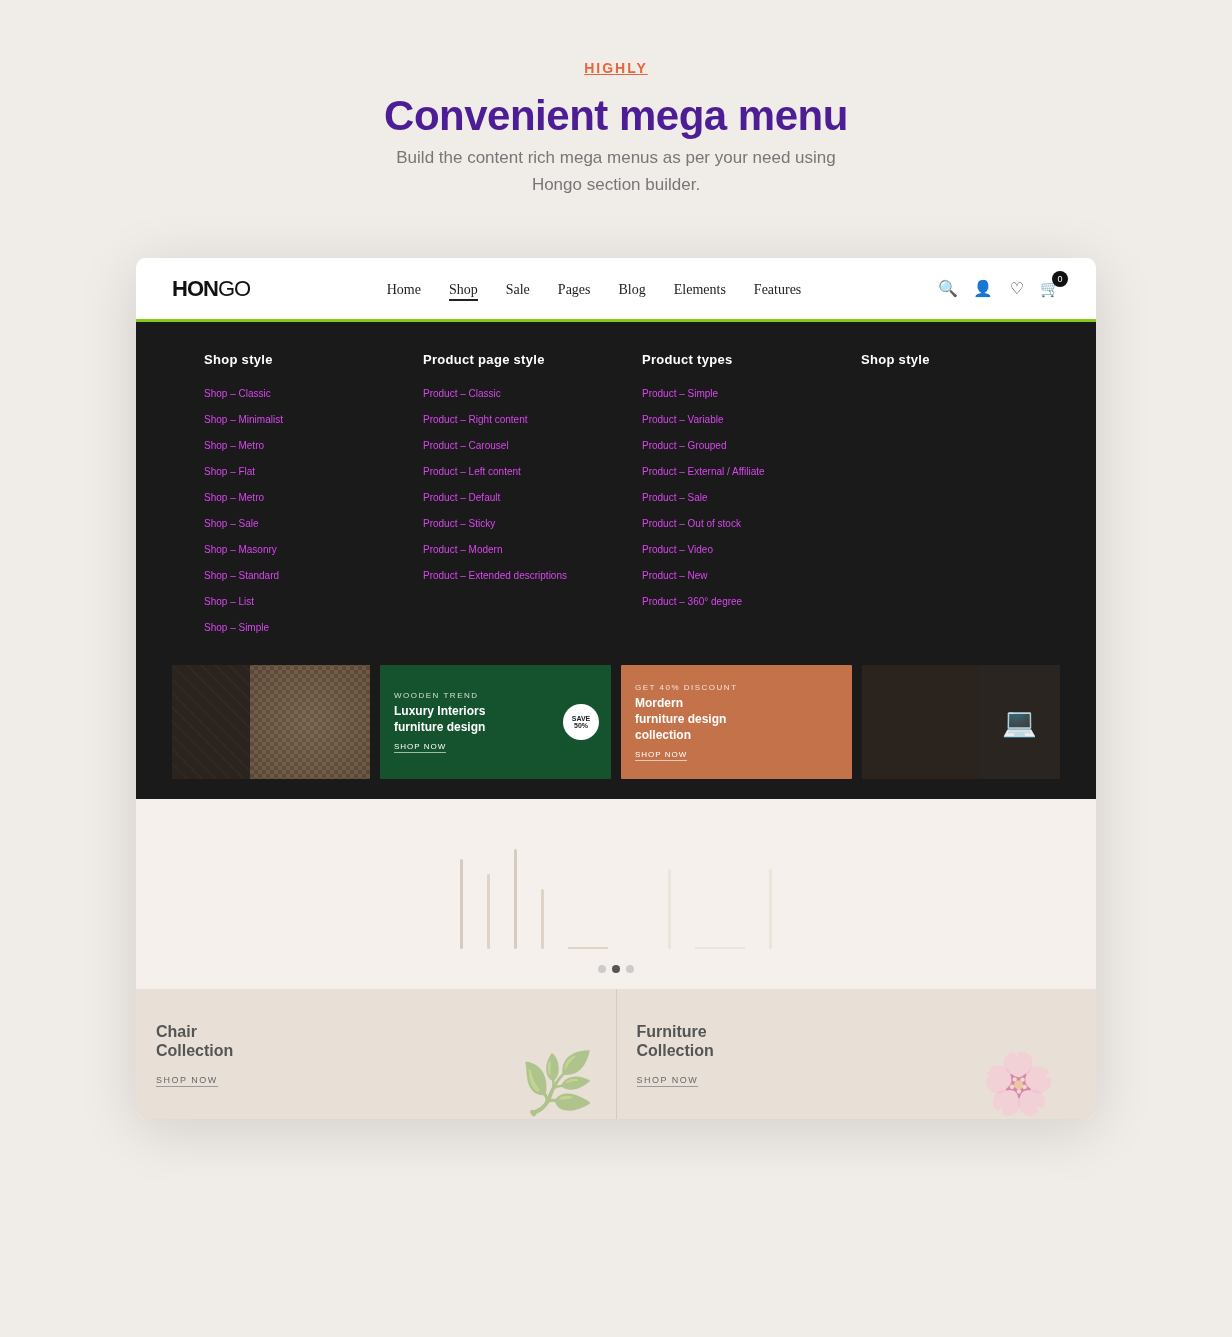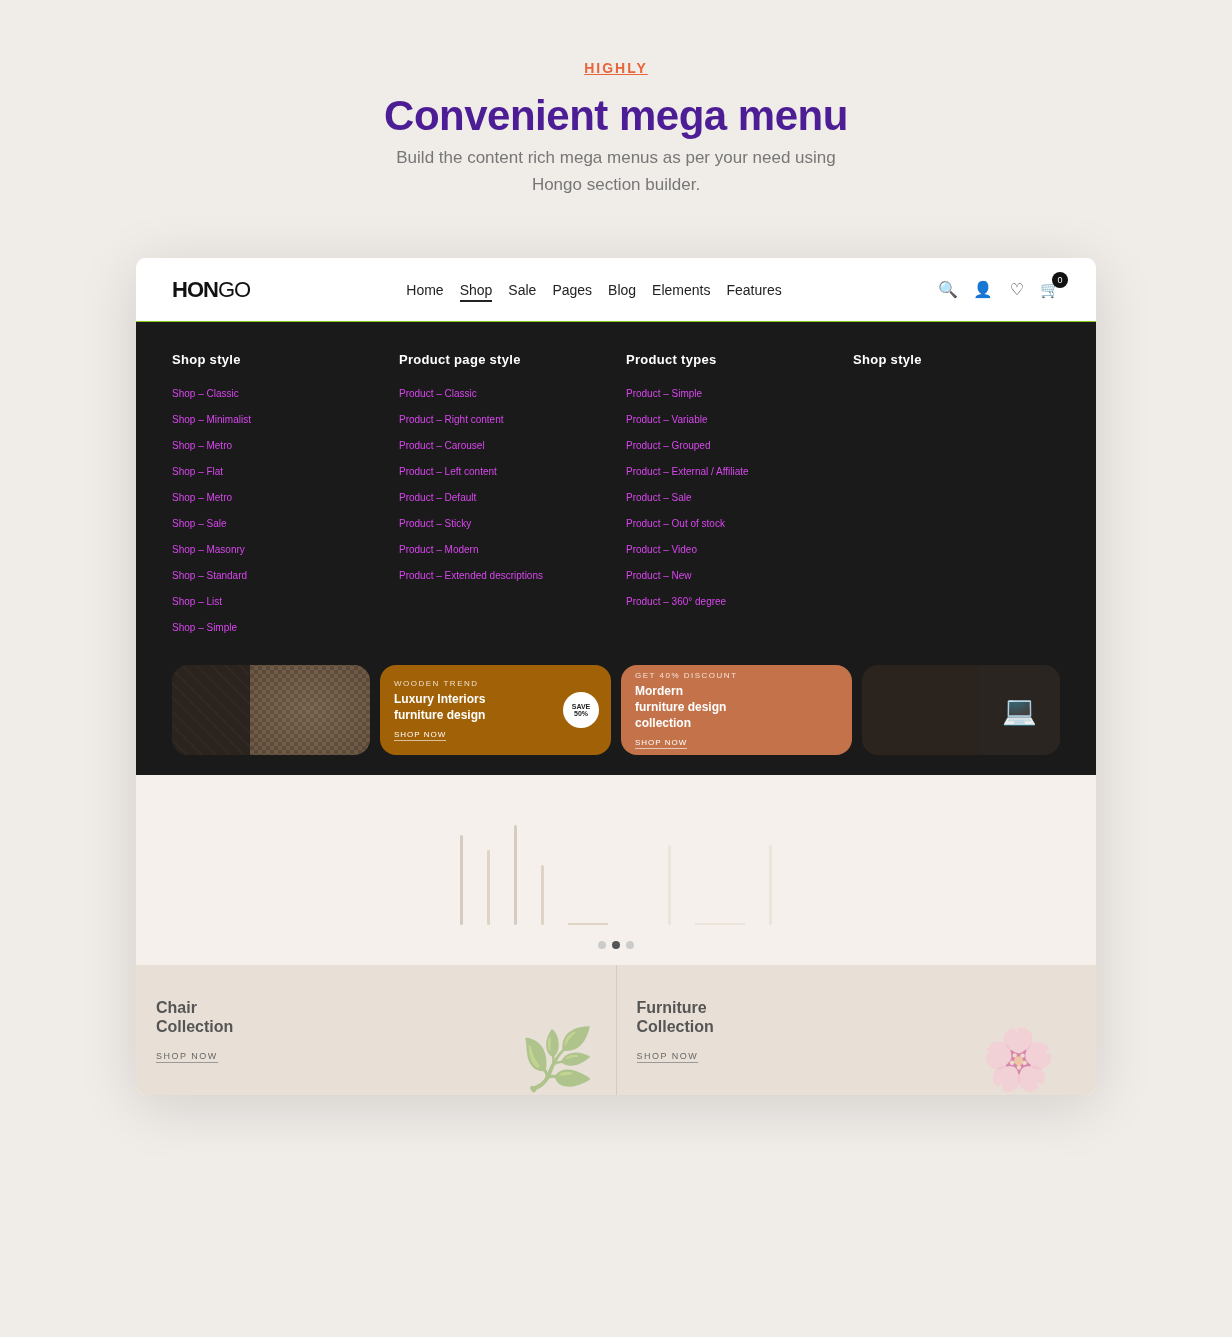--- a/index.html
+++ b/index.html
@@ -55,7 +55,7 @@
       justify-content: space-between;
       padding: 0 36px;
       height: 64px;
-      border-bottom: 1px solid #84cc16;
+      border-bottom: 3px solid #84cc16;
       position: relative;
       z-index: 10;
     }

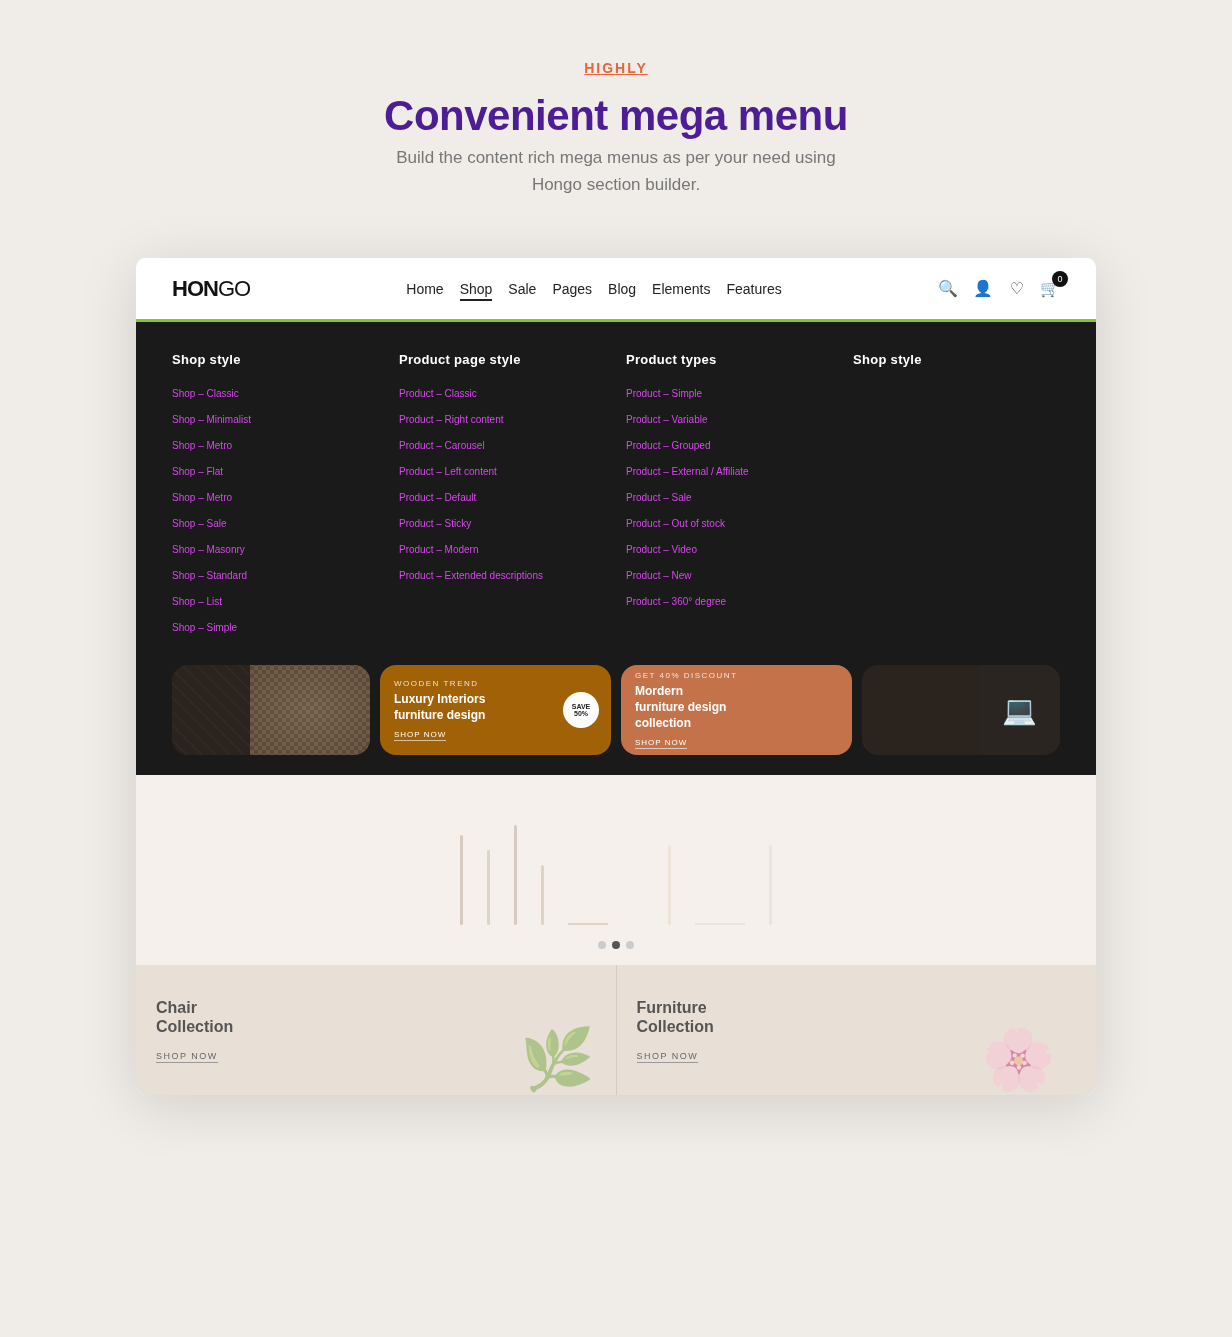--- a/index.html
+++ b/index.html
@@ -71,8 +71,9 @@
     .navbar-menu {
       display: flex;
       align-items: flex-start;
-      gap: 16px;
+      gap: 28px;
       list-style: none;
+      font-family: Liberation Serif, serif;
     }
     .navbar-menu li a {
       text-decoration: none;

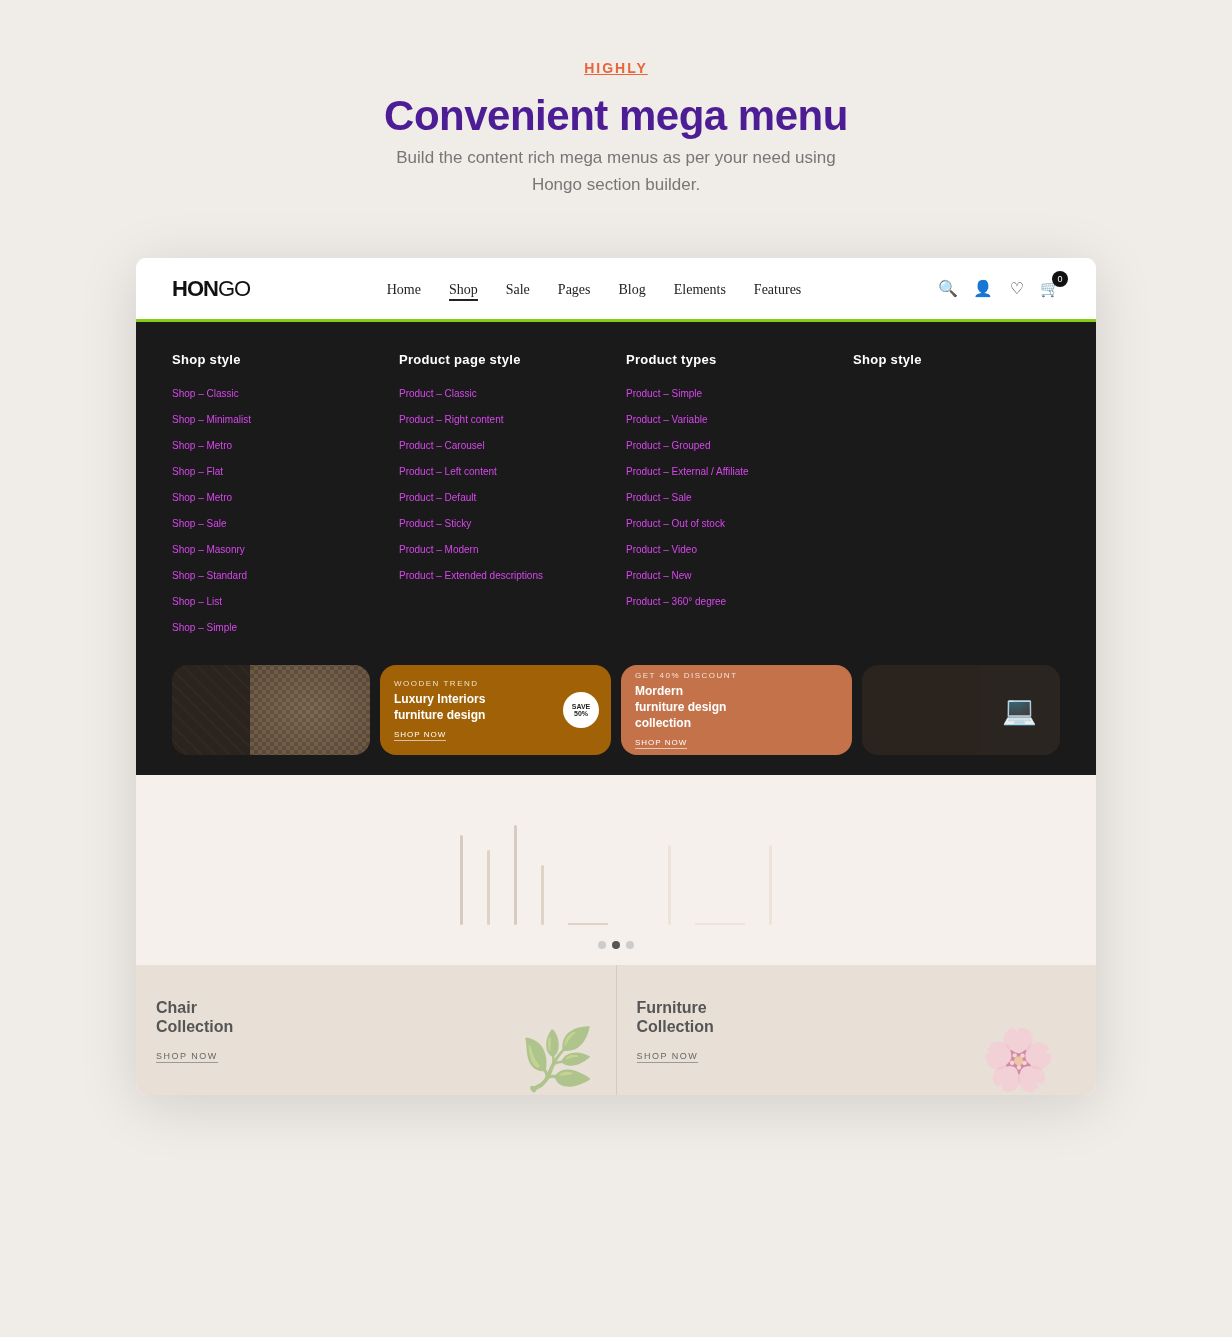--- a/index.html
+++ b/index.html
@@ -124,6 +124,7 @@
       display: flex;
       gap: 0;
       flex: 1;
+      margin-left: 32px;
     }
     .mega-col {
       flex: 1;

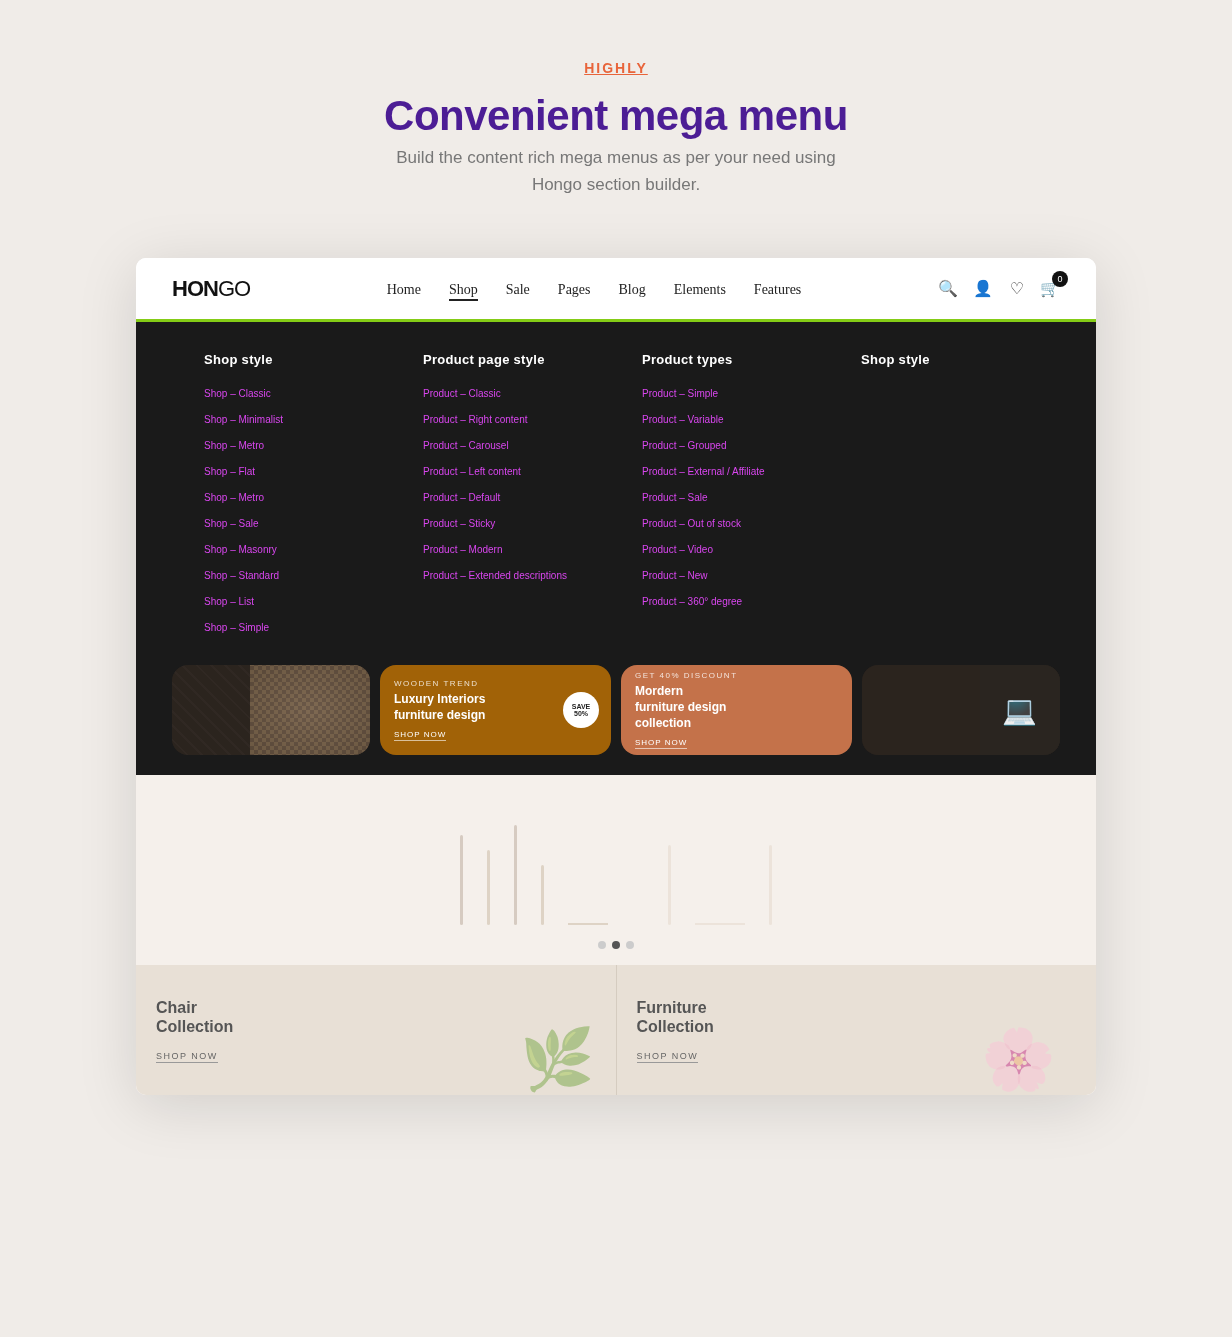--- a/index.html
+++ b/index.html
@@ -158,8 +158,8 @@
     }
     .mega-banner {
       flex: 1;
-      height: 90px;
-      border-radius: 16px;
+      height: 114px;
+      border-radius: 1px;
       overflow: hidden;
       position: relative;
       display: flex;

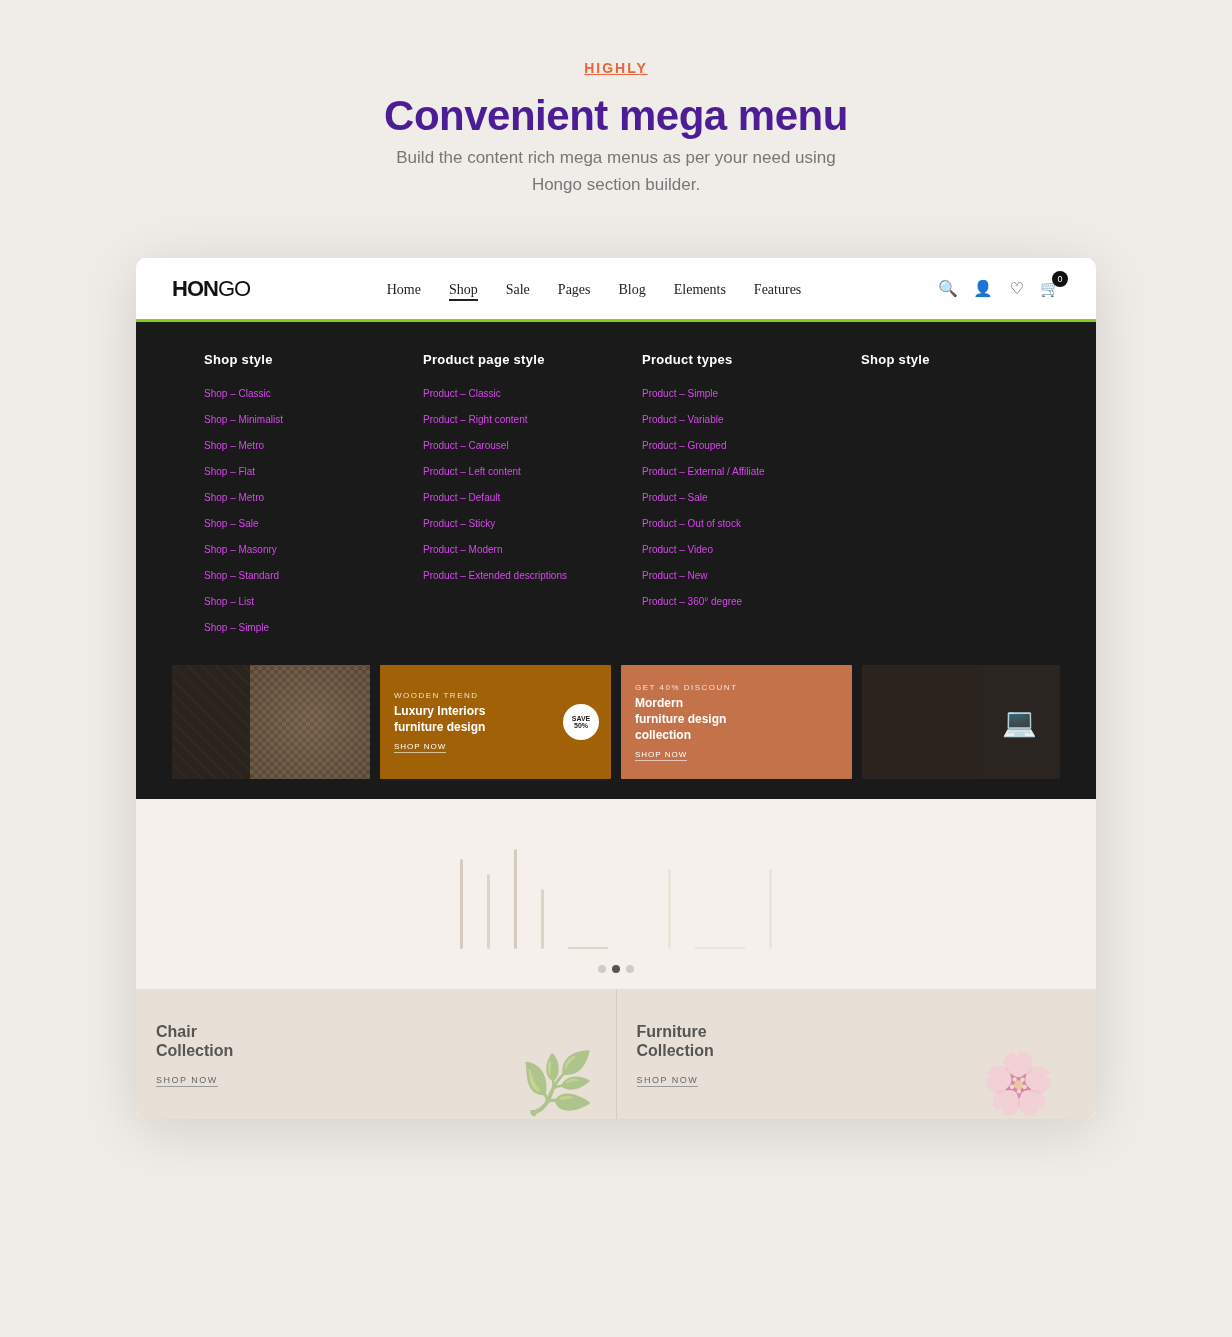--- a/index.html
+++ b/index.html
@@ -176,7 +176,7 @@
       );
     }
     .banner-2 {
-      background: #a16207;
+      background: #14532d;
     }
     .banner-3 {
       background: #c4724a;

